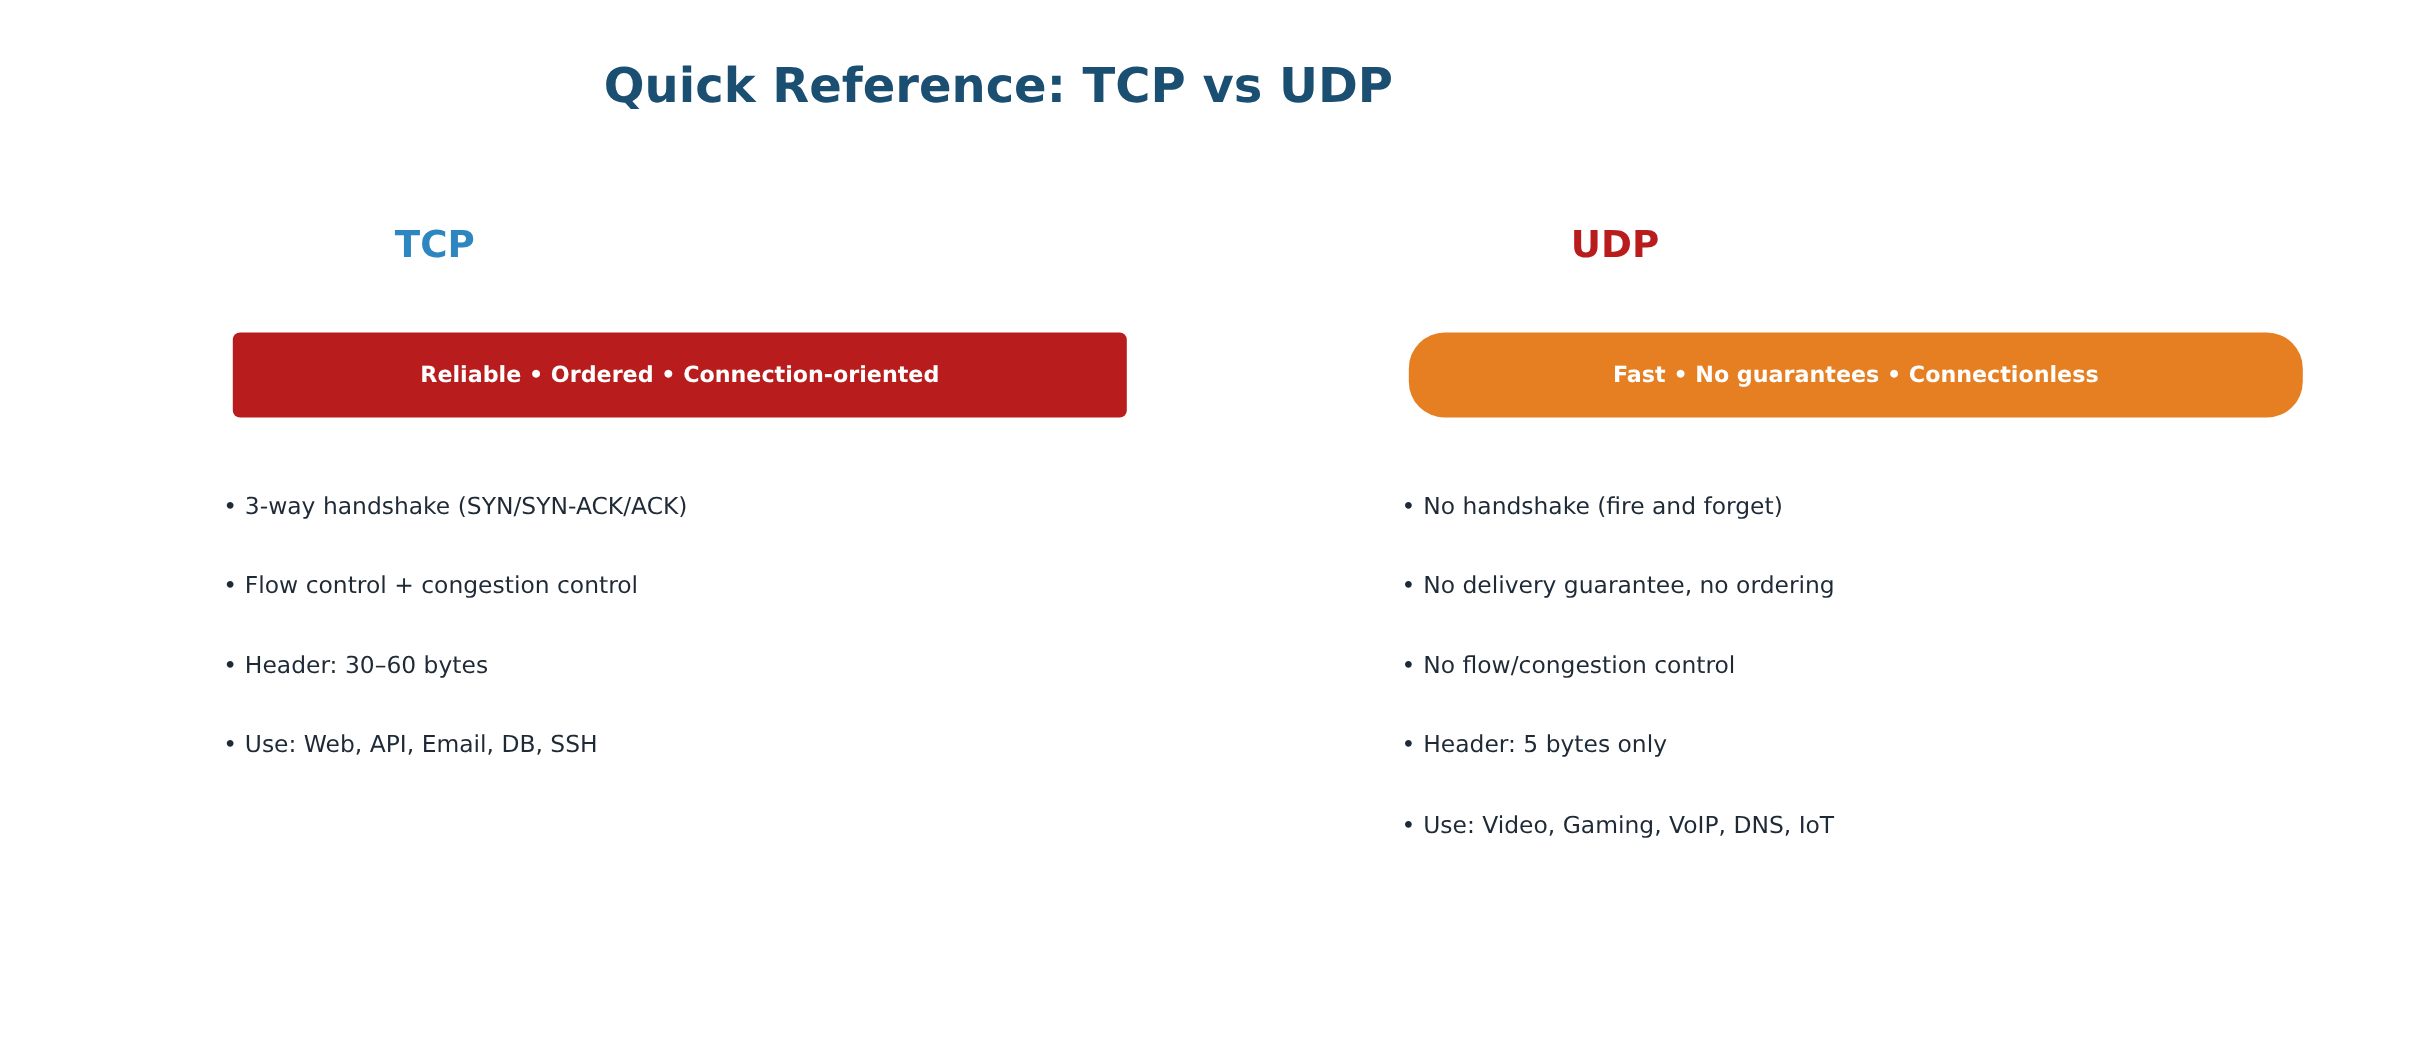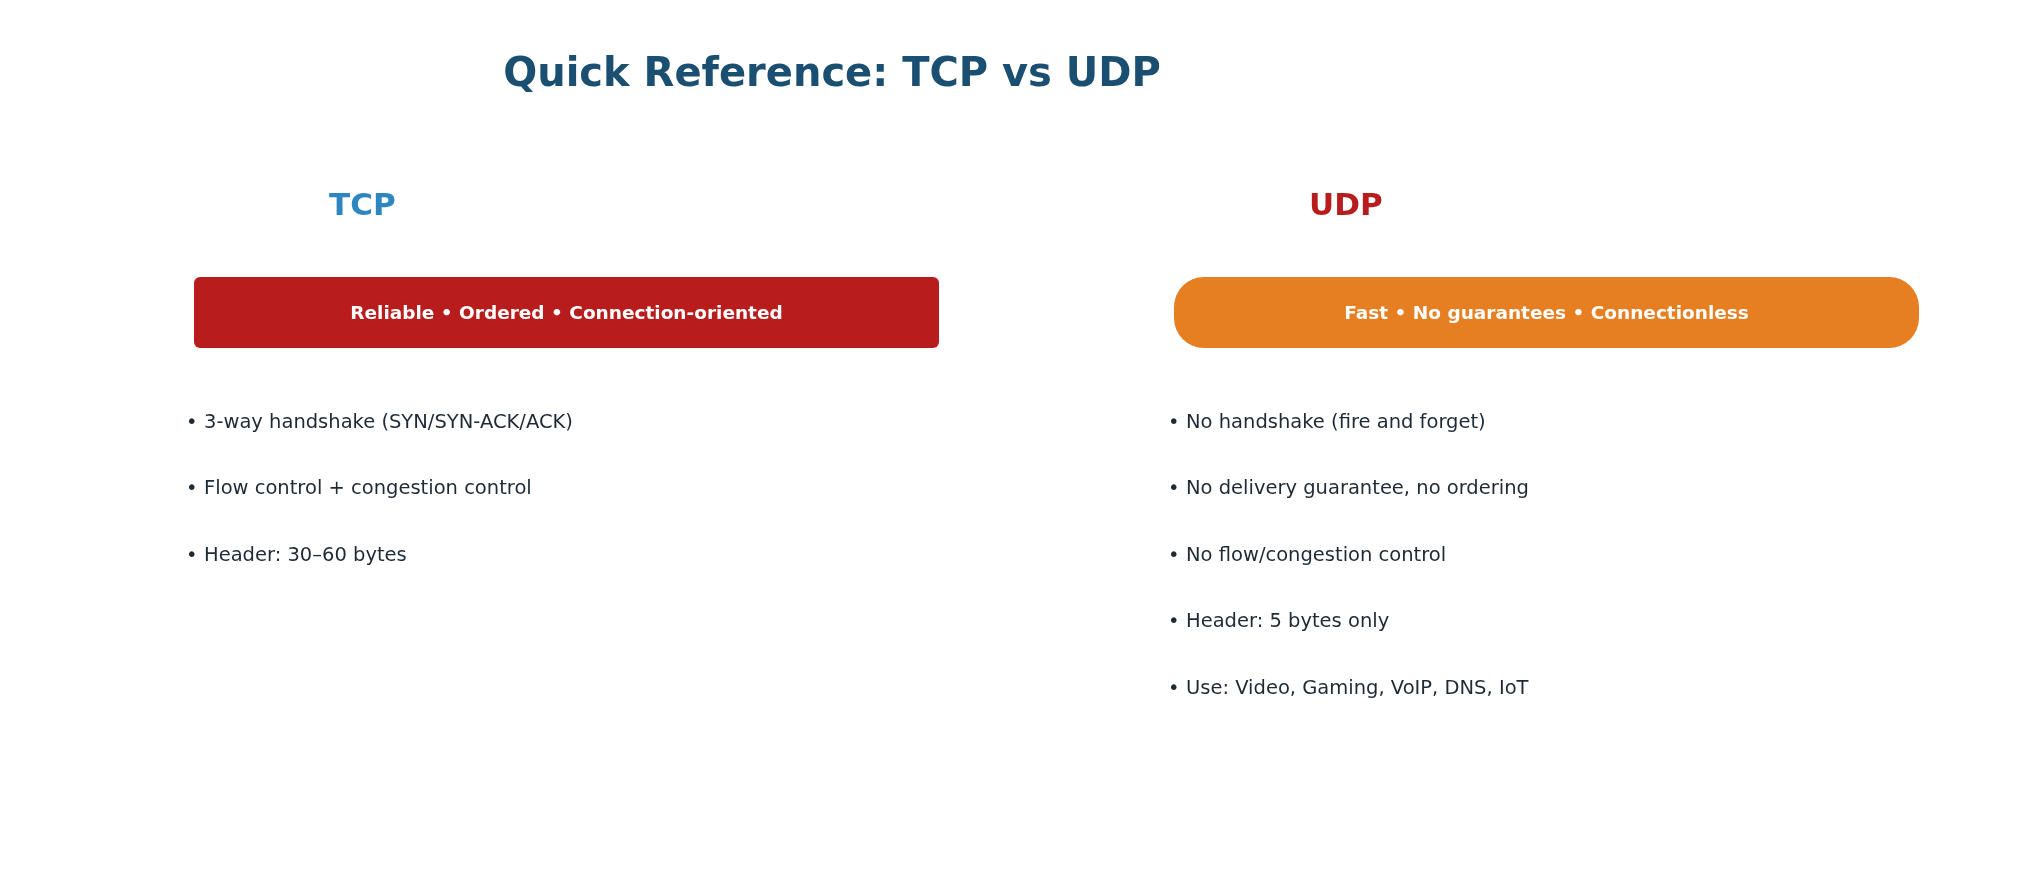--- a/index.html
+++ b/index.html
@@ -41,6 +41,7 @@
   <li class="bullet-item"><span class="bullet-dot">•</span><span>3-way handshake (SYN/SYN-ACK/ACK)</span></li>
   <li class="bullet-item"><span class="bullet-dot">•</span><span>Flow control + congestion control</span></li>
   <li class="bullet-item"><span class="bullet-dot">•</span><span>Header: 30–60 bytes</span></li>
+  <li class="bullet-item"><span class="bullet-dot">•</span><span>Use: Web, API, Email, DB, SSH</span></li>
 </ul>
 
 <ul class="bullet-list udp-list">

